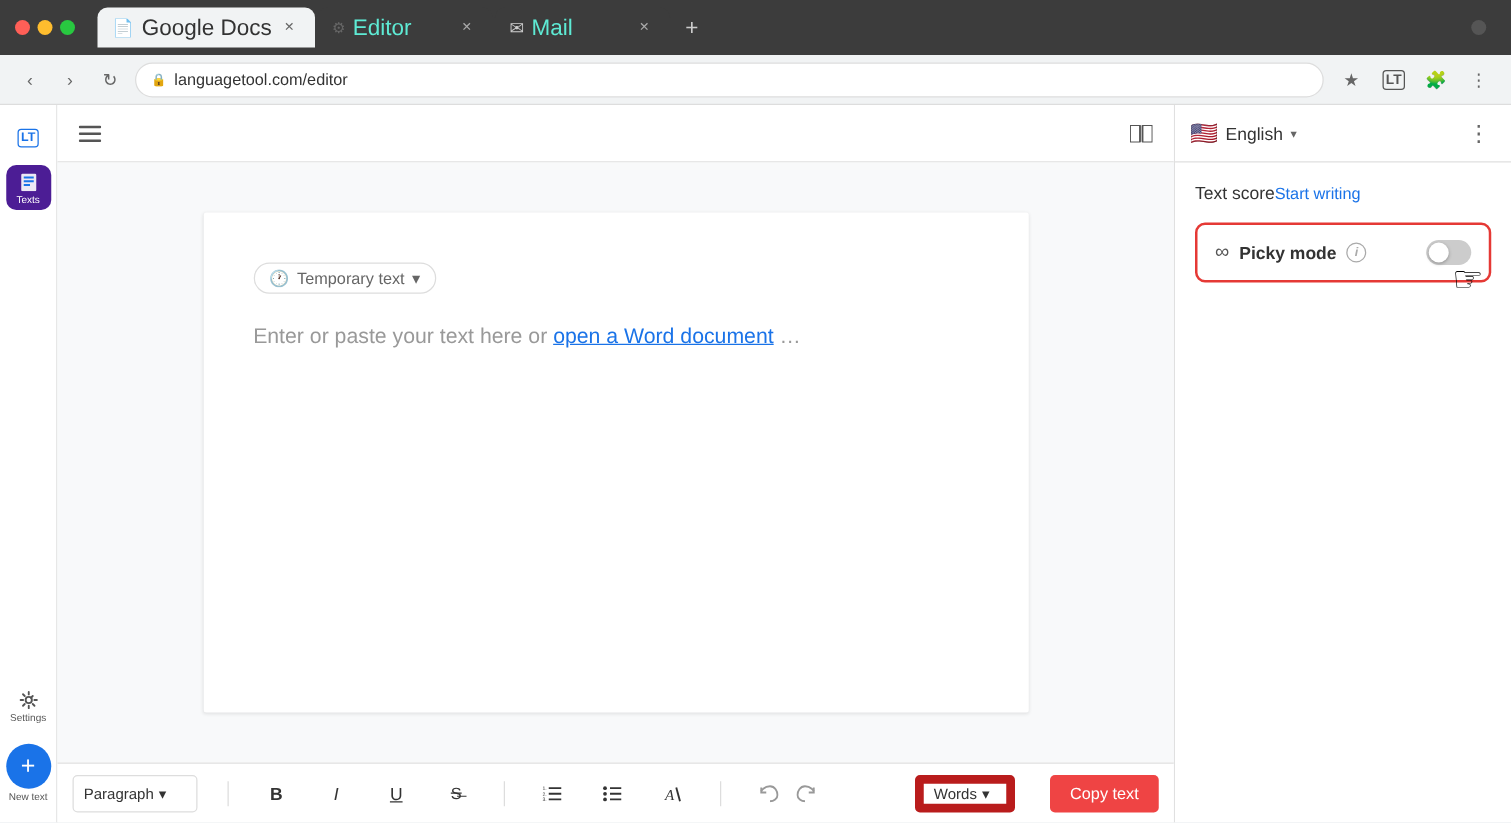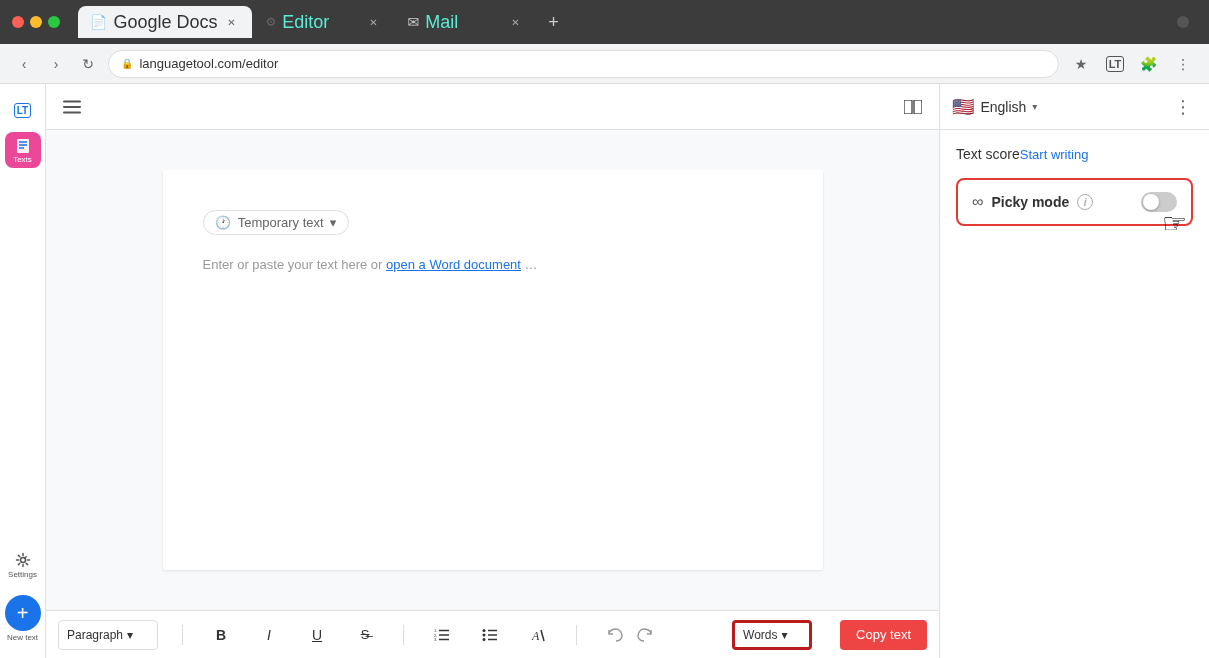--- a/index.html
+++ b/index.html
@@ -159,7 +159,7 @@
       gap: 2px;
     }
     .sidebar-icon.active {
-      background: #ec4899;
+      background: #4c1d95;
       color: #fff;
     }
     .sidebar-icon-label {

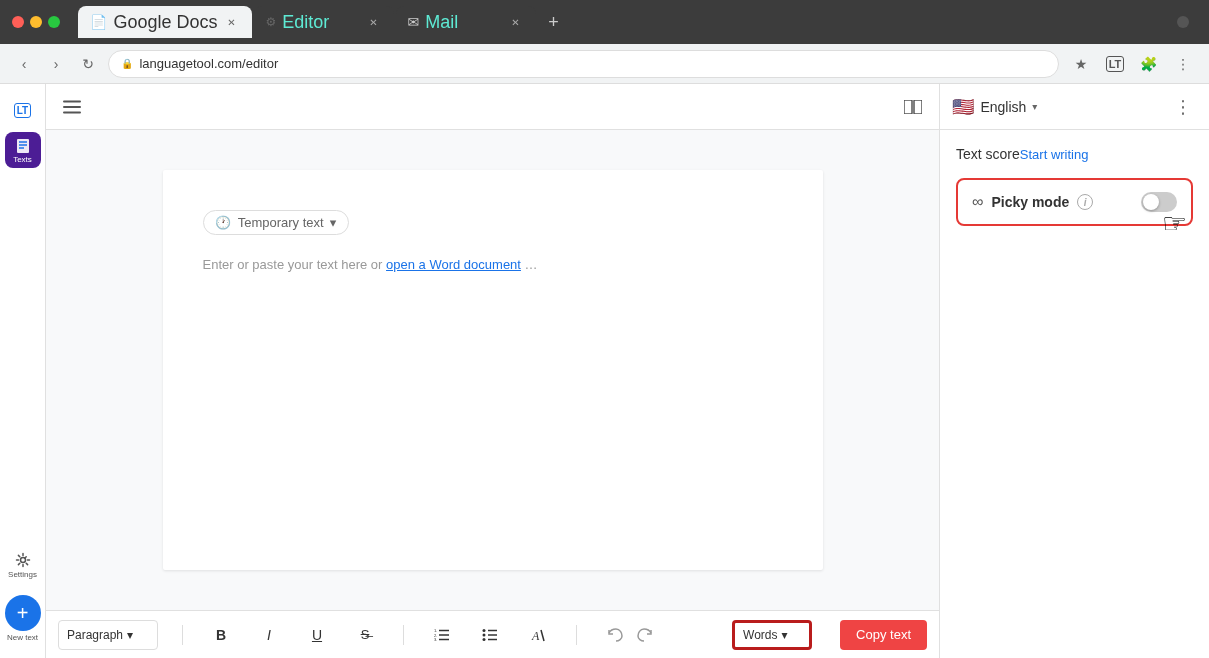--- a/index.html
+++ b/index.html
@@ -258,7 +258,7 @@
       margin-bottom: 20px;
     }
     .editor-placeholder {
-      font-size: 13px;
+      font-size: 17px;
       color: #999;
       line-height: 1.6;
     }

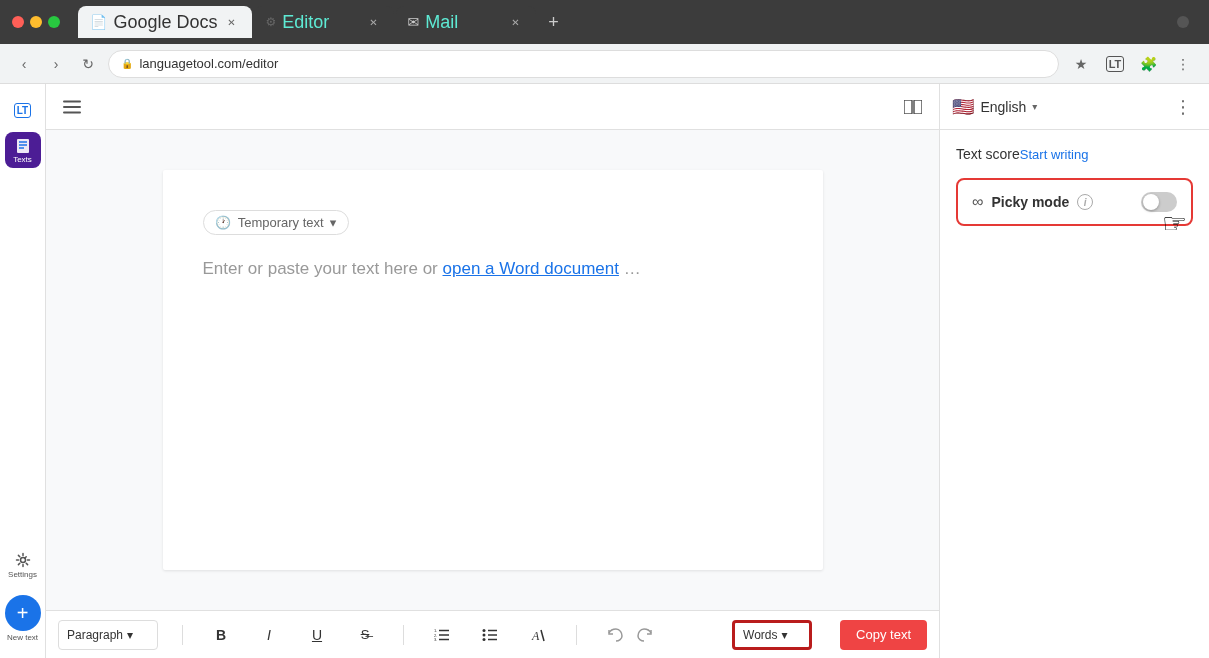--- a/index.html
+++ b/index.html
@@ -310,7 +310,7 @@
       margin: 0 4px;
     }
     .words-select {
-      border: 3px solid #b91c1c;
+      border: 7px solid #b91c1c;
       border-radius: 4px;
       padding: 4px 8px;
       font-size: 12px;

